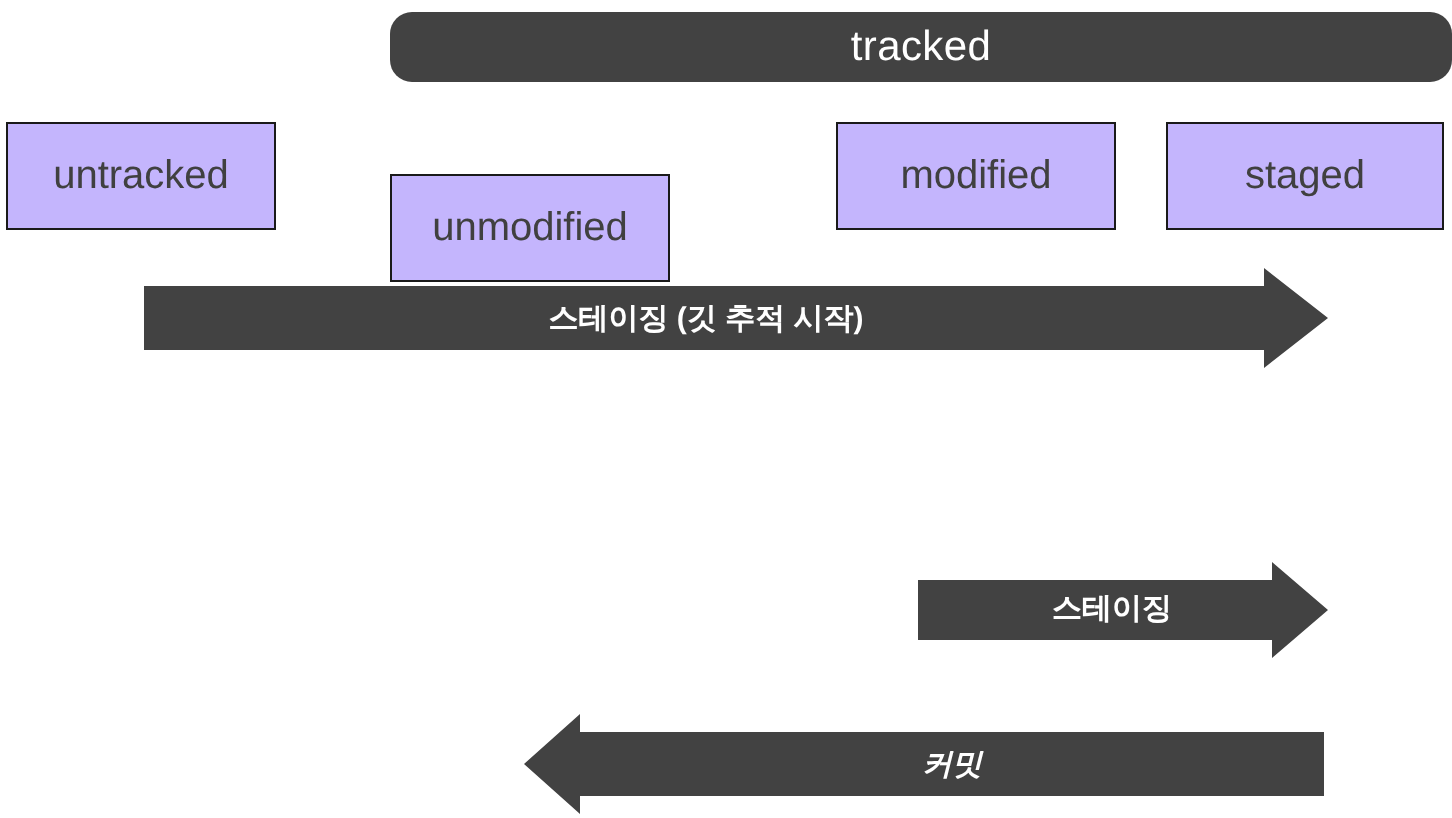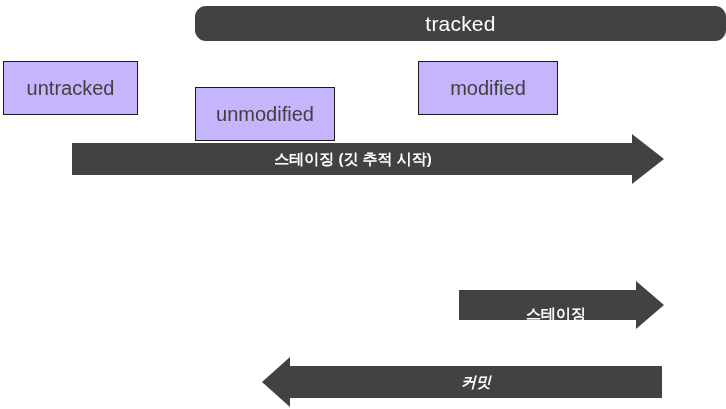--- a/index.html
+++ b/index.html
@@ -103,6 +103,9 @@
     <span>modified</span>
   </div>
 
+  <div class="state-box box-staged">
+    <span>staged</span>
+  </div>
 
   <div class="arrow arrow-staging-track">
     <svg width="592" height="50" viewBox="0 0 592 50" xmlns="http://www.w3.org/2000/svg">

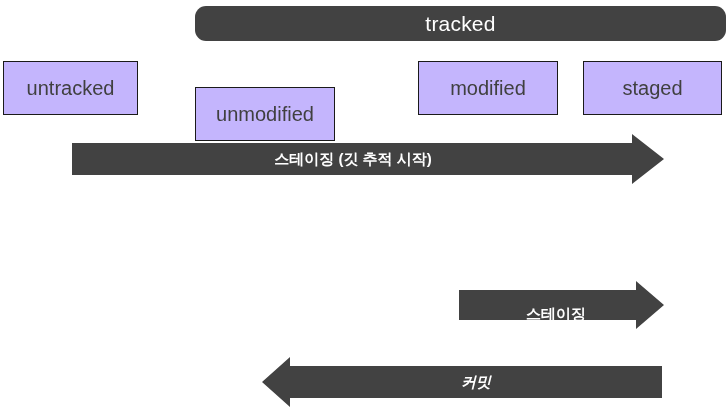--- a/index.html
+++ b/index.html
@@ -77,7 +77,7 @@
   .arrow-modify .arrow-label { top: 14px; left: 0px; right: 28px; }
 
   .arrow-staging { left: 459px; top: 281px; width: 205px; height: 48px; }
-  .arrow-staging .arrow-label { top: 14px; left: 17px; right: 28px; margin-top: 10px; }
+  .arrow-staging .arrow-label { top: 14px; left: 17px; right: 28px; }
 
   .arrow-commit { left: 262px; top: 357px; width: 400px; height: 50px; font-style: italic; }
   .arrow-commit .arrow-label { top: 16px; left: 28px; right: 0px; }

